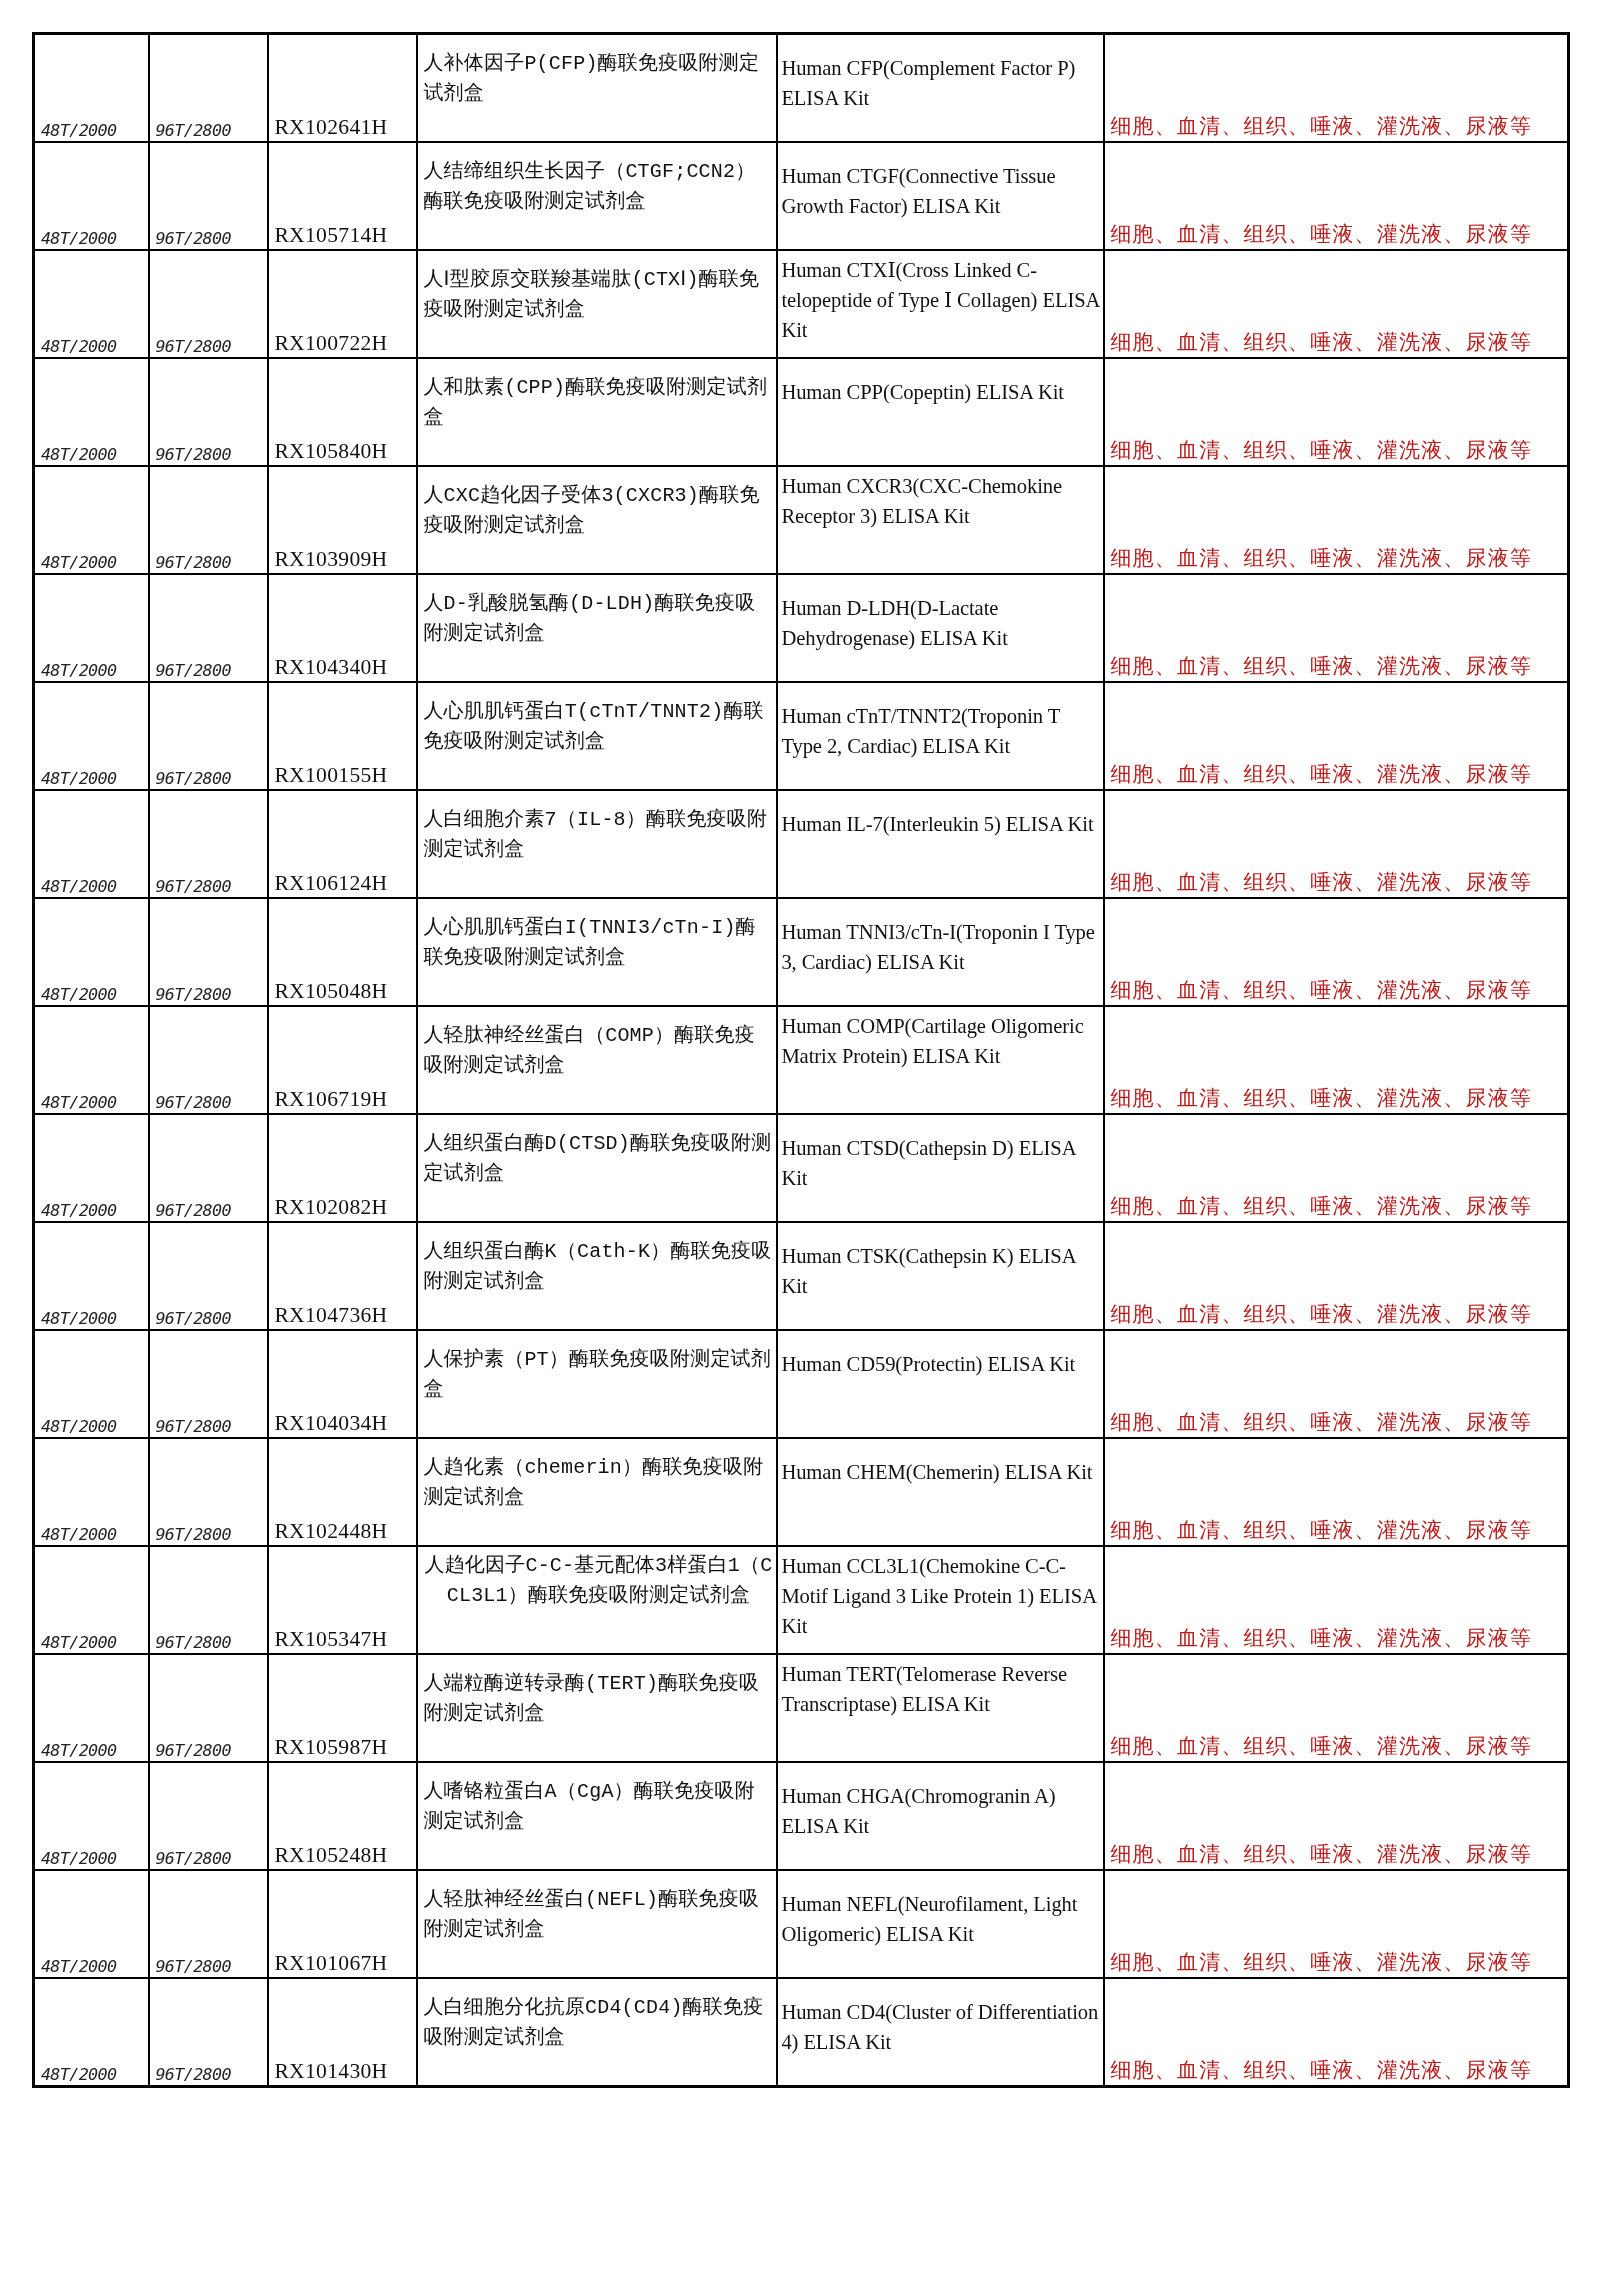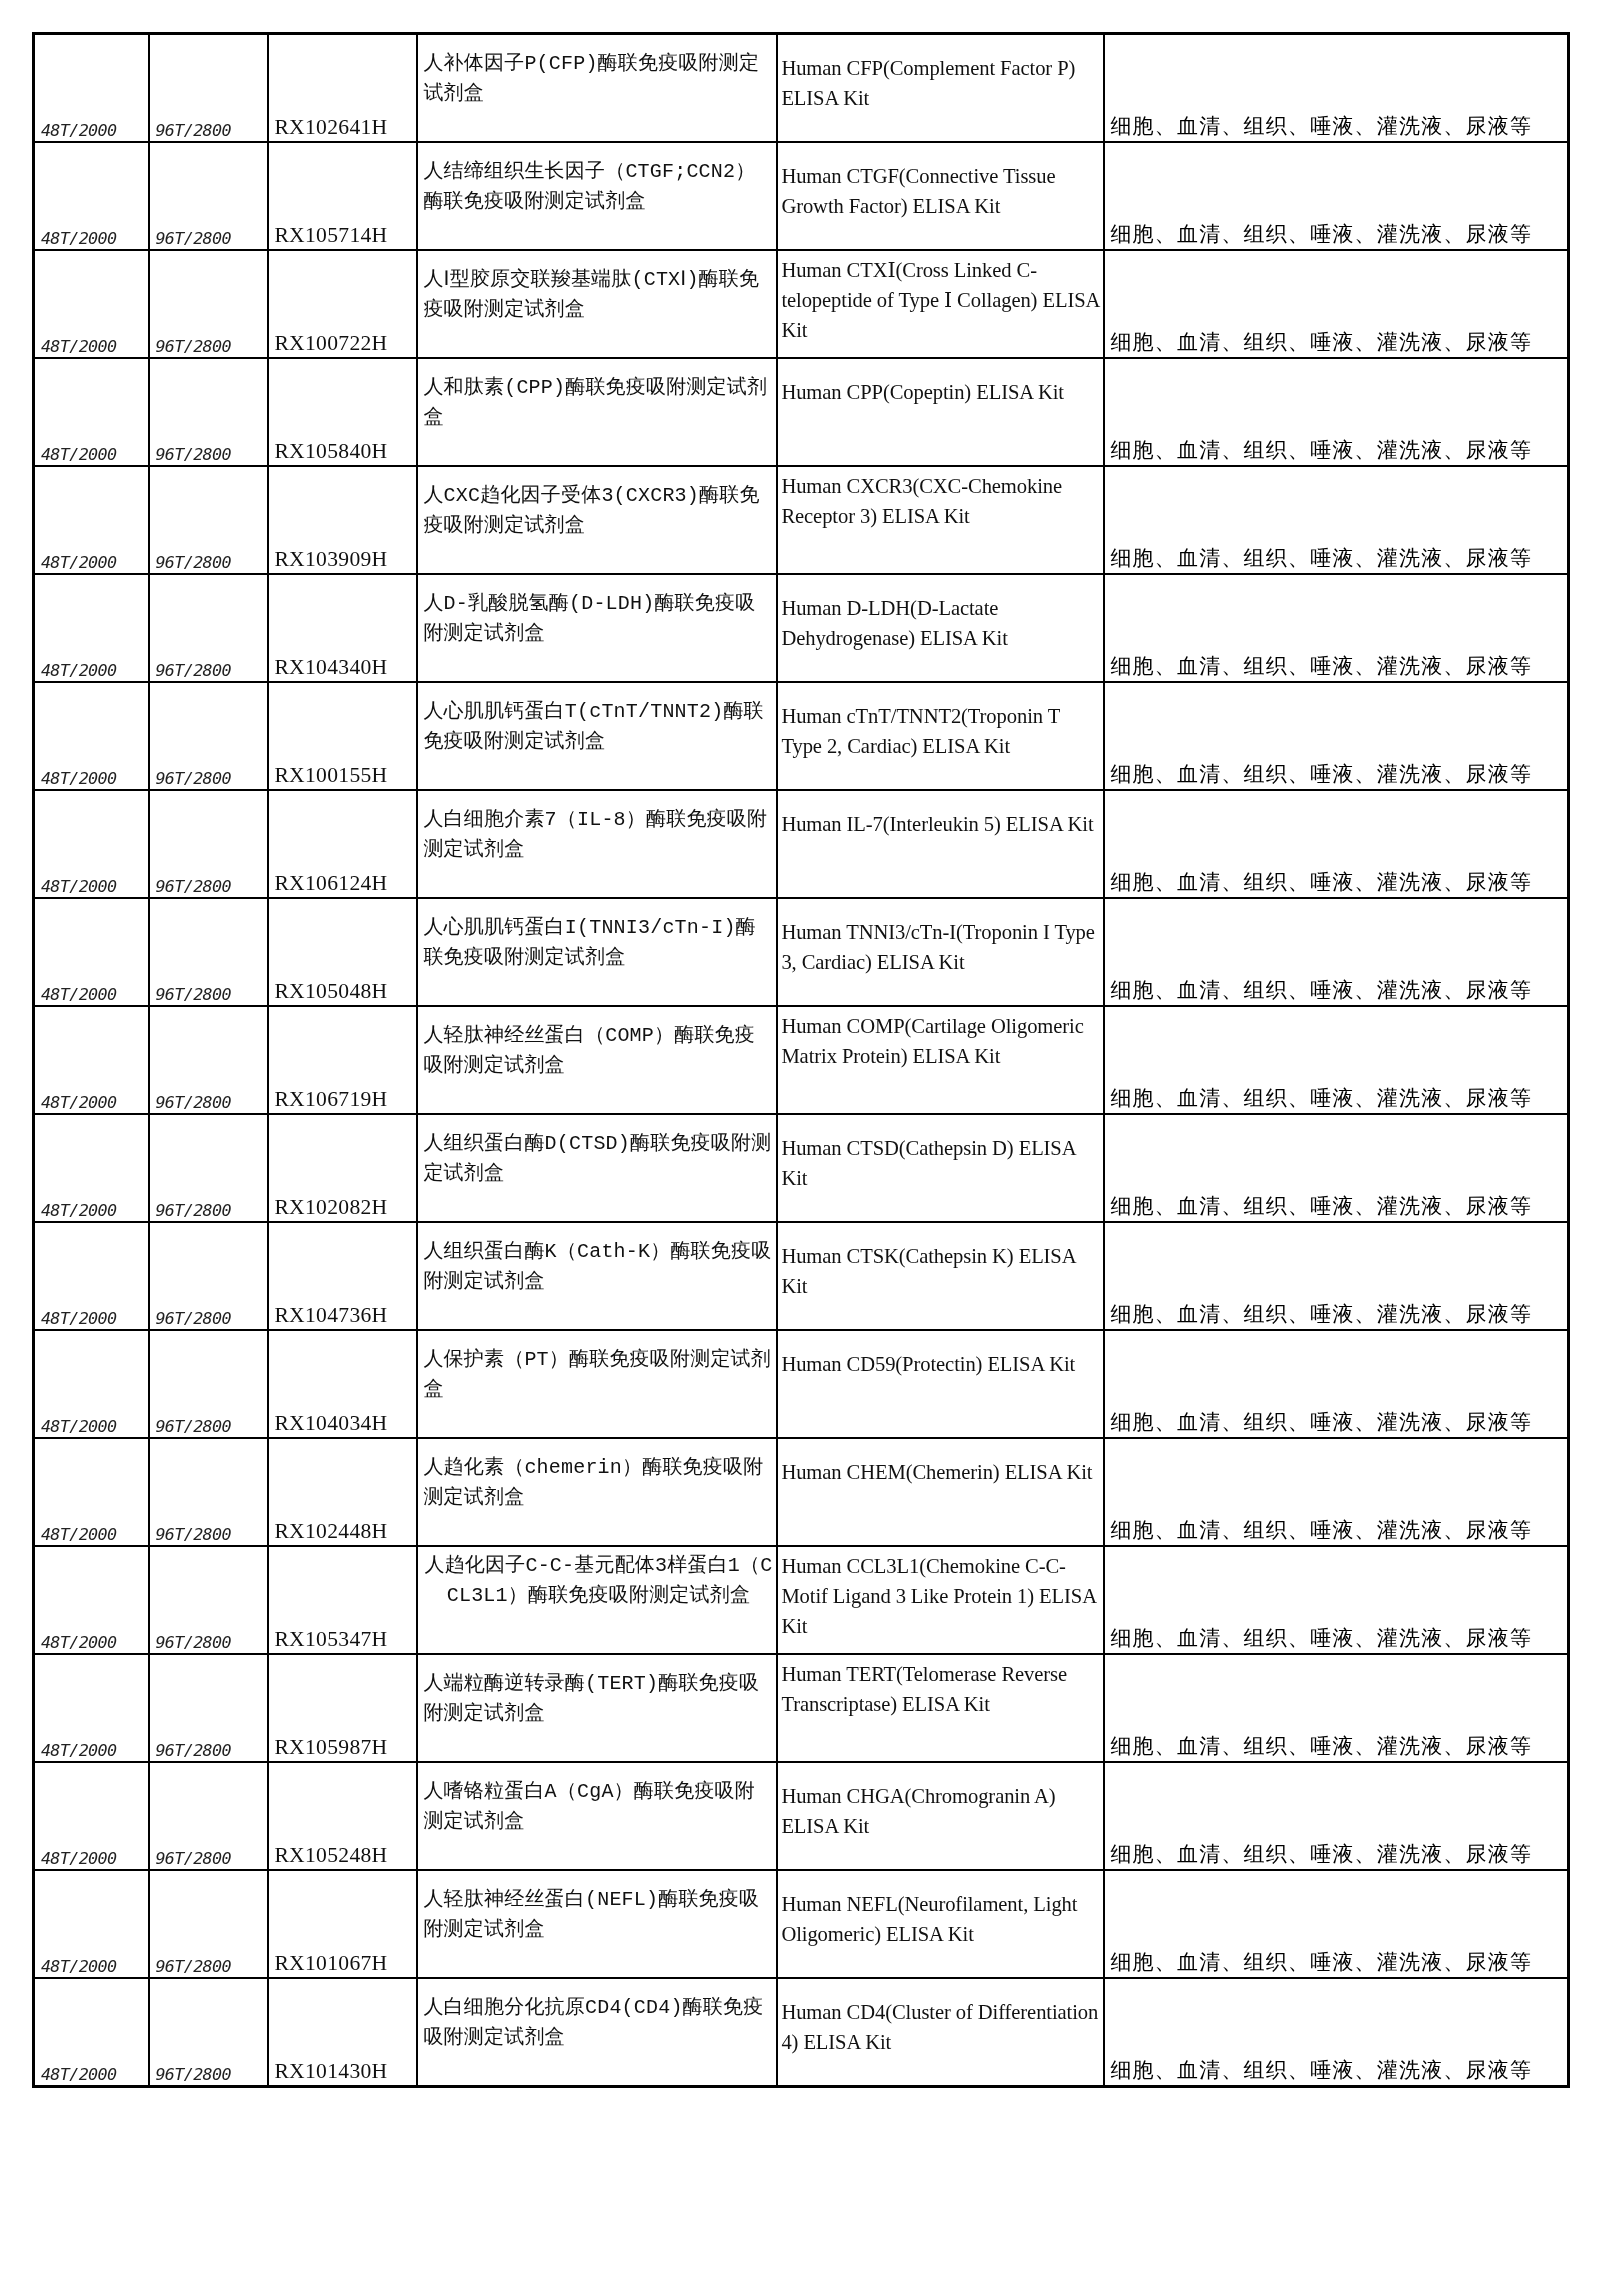--- a/index.html
+++ b/index.html
@@ -90,7 +90,7 @@
       font-size: 21px;
       letter-spacing: 1.2px;
       white-space: nowrap;
-      color: #000000;
+      color: #b91c1c;
     }
   </style>
 </head>

